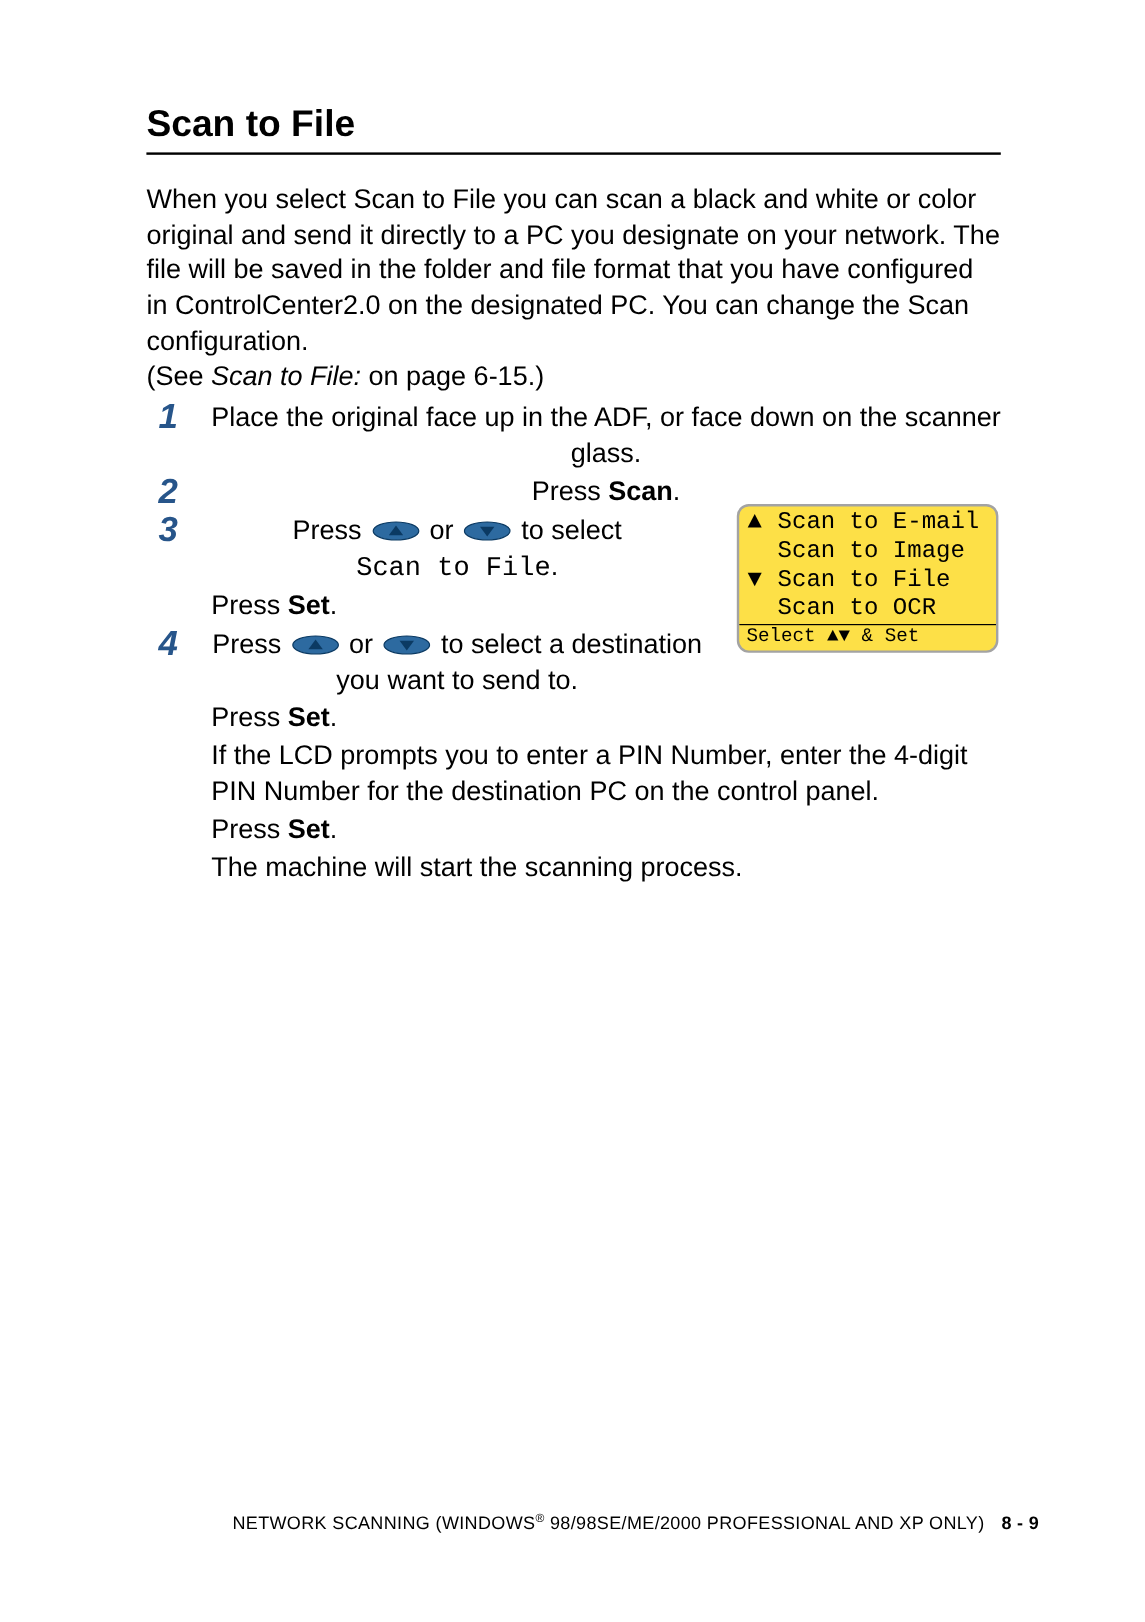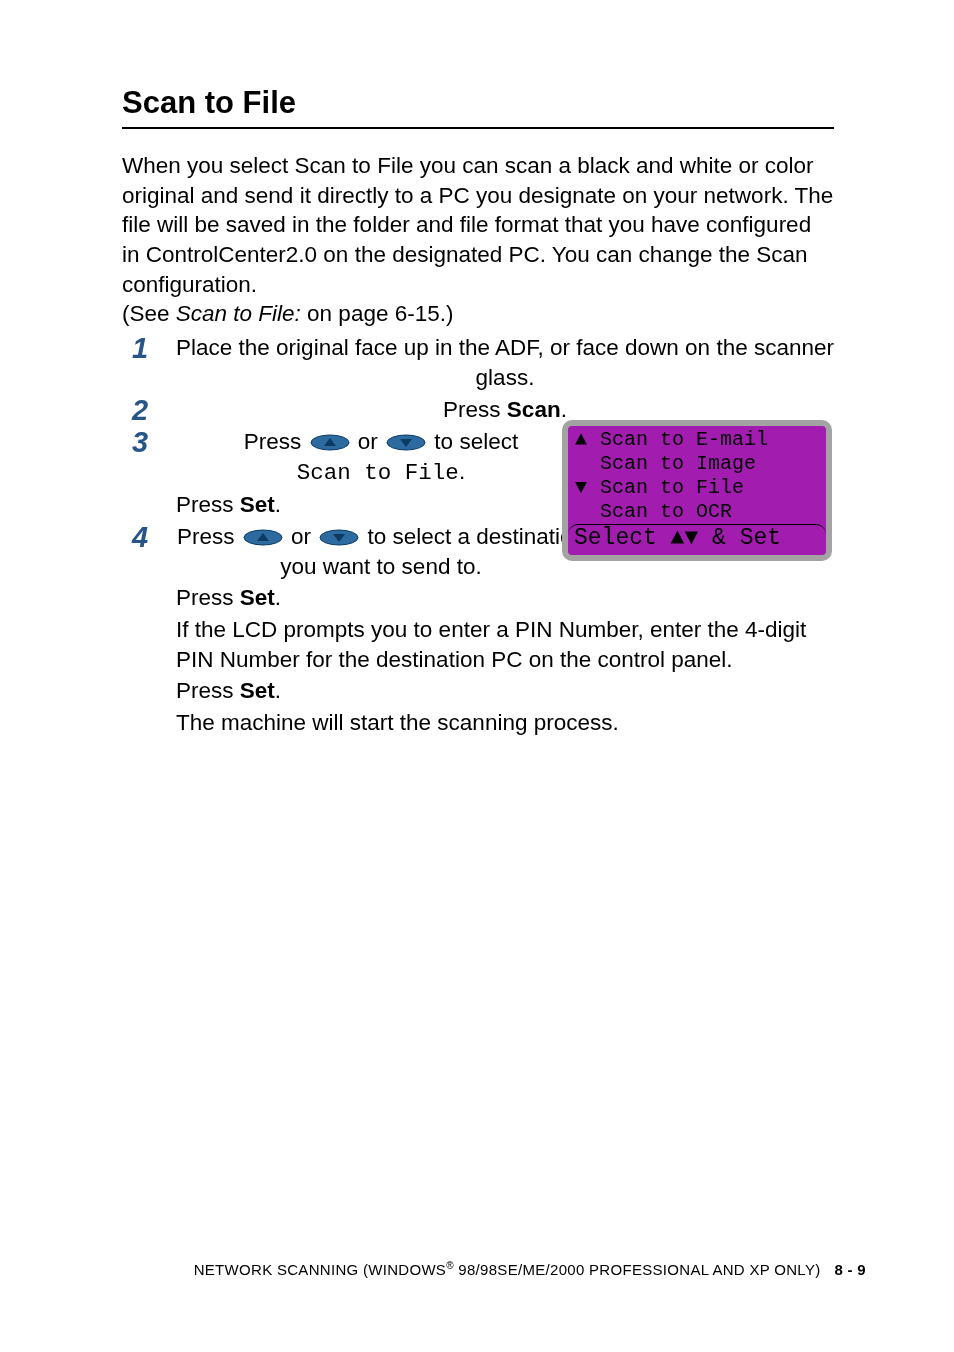--- a/index.html
+++ b/index.html
@@ -19,7 +19,7 @@
   .mono { font-family: "Courier New", Courier, monospace; }
   .arrow-btn { display: inline-block; vertical-align: middle; margin: 0 2px; }
   .arrow-btn svg { display: block; }
-  .lcd { position: absolute; top: 420px; right: 122px; width: 270px; border: 6px solid #a3a3a3; border-radius: 10px; padding: 2px 0 0 0; background: #a21caf; overflow: hidden; }
+  .lcd { position: absolute; top: 420px; right: 122px; width: 218px; border: 2px solid #a3a3a3; border-radius: 10px; padding: 2px 0 0 0; background: #fde047; overflow: hidden; }
   .lcd-line { font-family: "Courier New", Courier, monospace; font-size: 20px; line-height: 1.2; white-space: pre; padding: 0 6px; }
   .lcd-line .tri { display: inline-block; width: 14px; text-align: center; }
   .lcd-footer { border-top: 1.5px solid #000; font-family: "Courier New", Courier, monospace; font-size: 23px; line-height: 1.2; padding: 0 6px 2px 6px; white-space: pre; border-radius: 10px; }

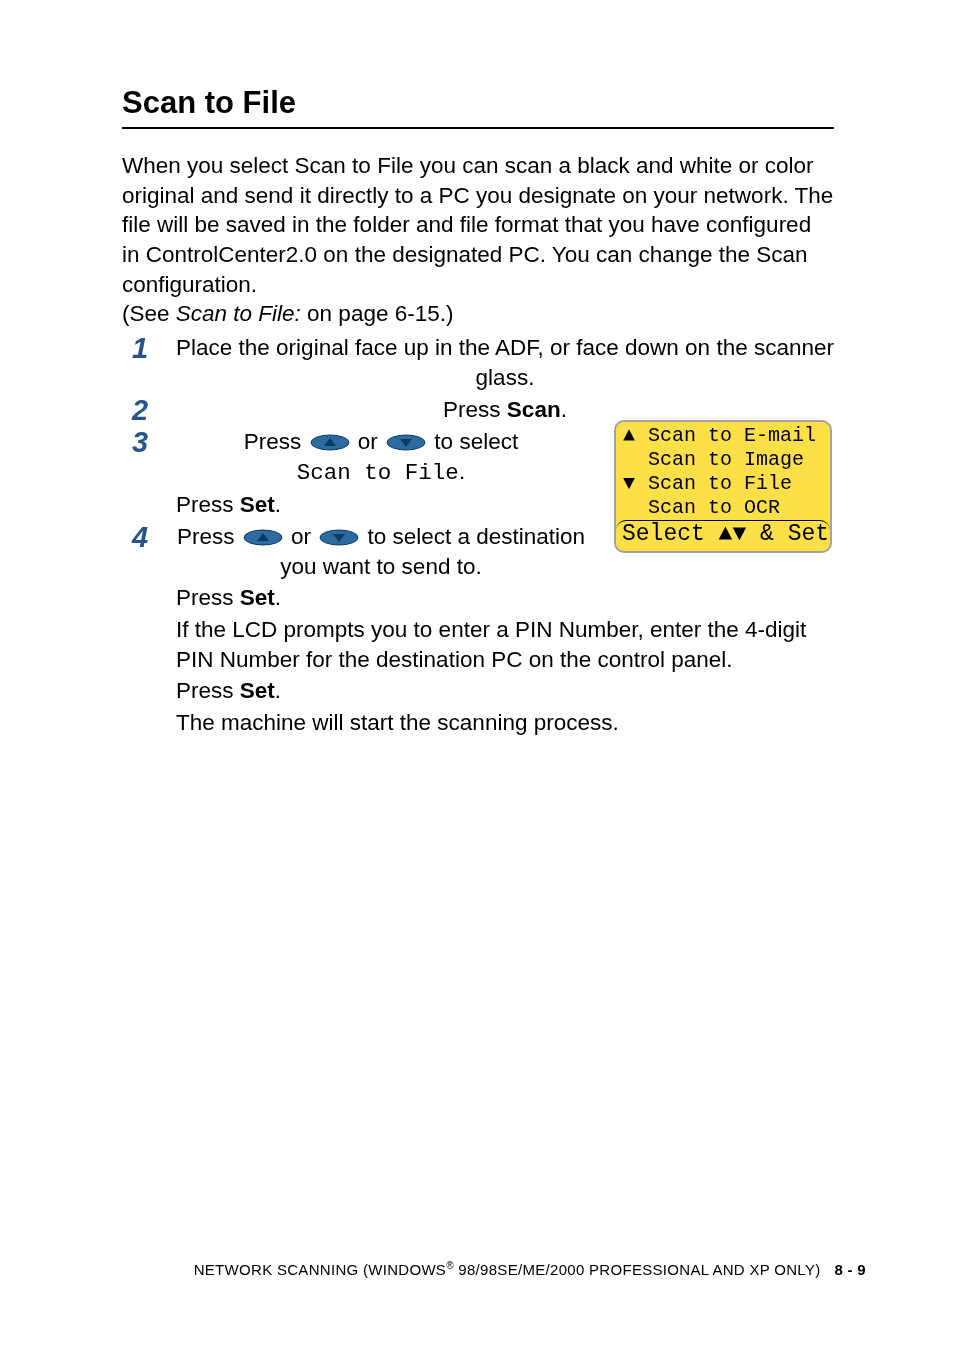--- a/index.html
+++ b/index.html
@@ -22,7 +22,7 @@
   .lcd { position: absolute; top: 420px; right: 122px; width: 218px; border: 2px solid #a3a3a3; border-radius: 10px; padding: 2px 0 0 0; background: #fde047; overflow: hidden; }
   .lcd-line { font-family: "Courier New", Courier, monospace; font-size: 20px; line-height: 1.2; white-space: pre; padding: 0 6px; }
   .lcd-line .tri { display: inline-block; width: 14px; text-align: center; }
-  .lcd-footer { border-top: 1.5px solid #000; font-family: "Courier New", Courier, monospace; font-size: 23px; line-height: 1.2; padding: 0 6px 2px 6px; white-space: pre; border-radius: 10px; }
+  .lcd-footer { border-top: 1.5px solid #000; font-family: "Courier New", Courier, monospace; font-size: 16px; line-height: 1.2; padding: 0 6px 2px 6px; white-space: pre; }
   .footer { position: absolute; bottom: 74px; left: 0; width: 954px; text-align: right; padding-right: 88px; font-size: 15px; letter-spacing: 0.3px; }
   .footer .sup { vertical-align: super; font-size: 10px; }
   .footer .pagenum { font-weight: bold; margin-left: 14px; }

